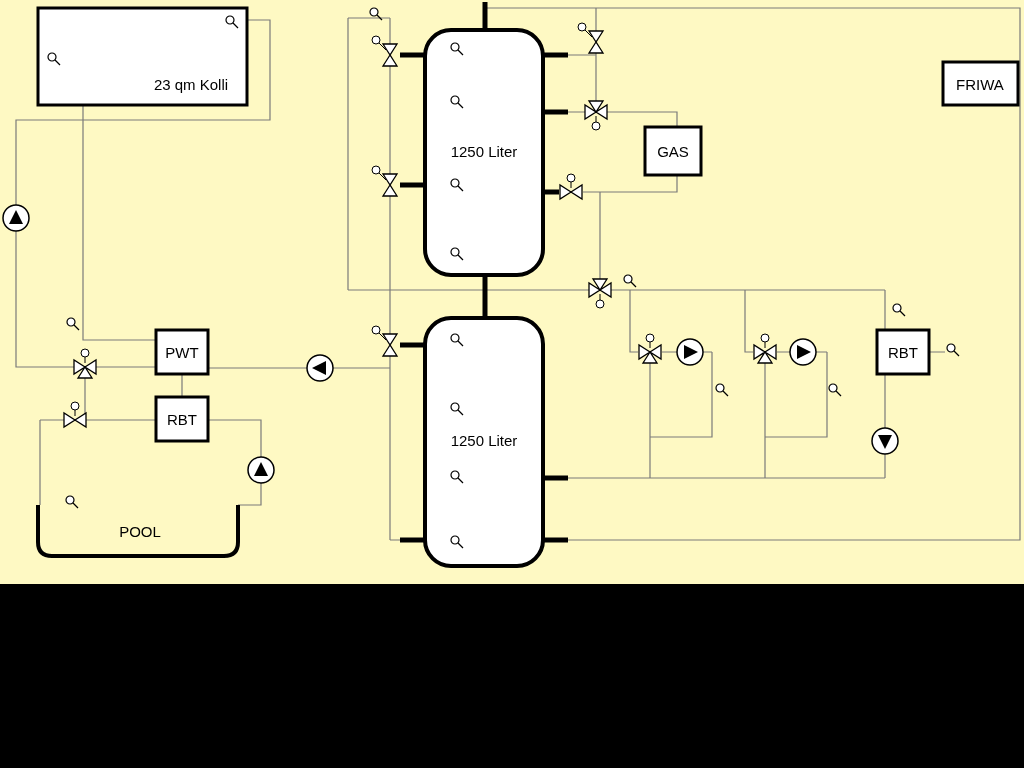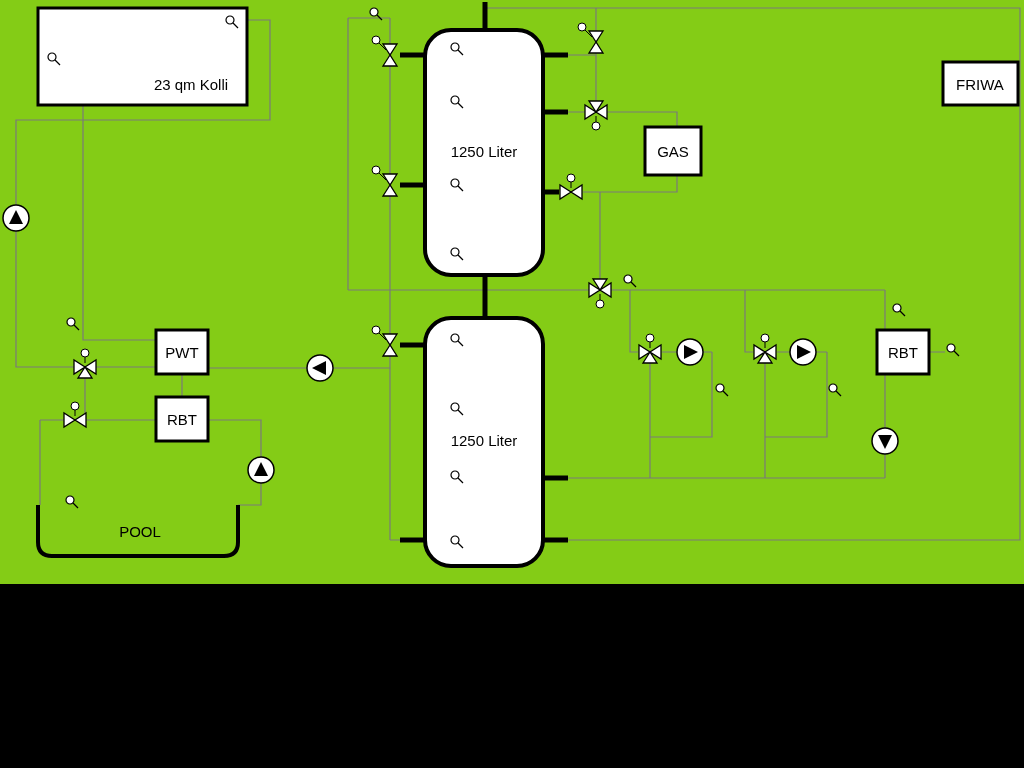--- a/index.html
+++ b/index.html
@@ -3,7 +3,7 @@
 <meta charset="utf-8">
 <style>
   html,body{margin:0;padding:0;background:#000;}
-  .stage{position:relative;width:1024px;height:768px;background:#84cc16;overflow:hidden;
+  .stage{position:relative;width:1024px;height:768px;background:#fef9c3;overflow:hidden;
          font-family:"Liberation Sans", sans-serif;}
   svg{position:absolute;left:0;top:0;display:block;}
   text{font-family:"Liberation Sans", sans-serif;font-size:15px;fill:#000;}

